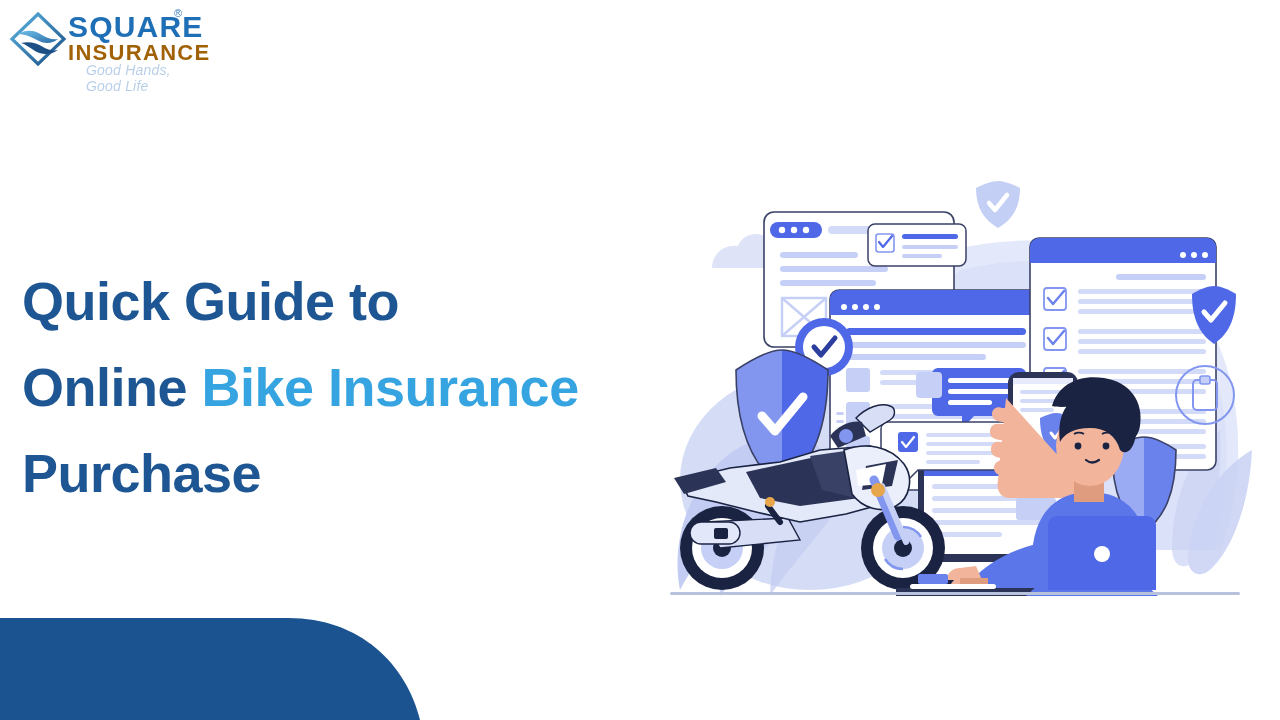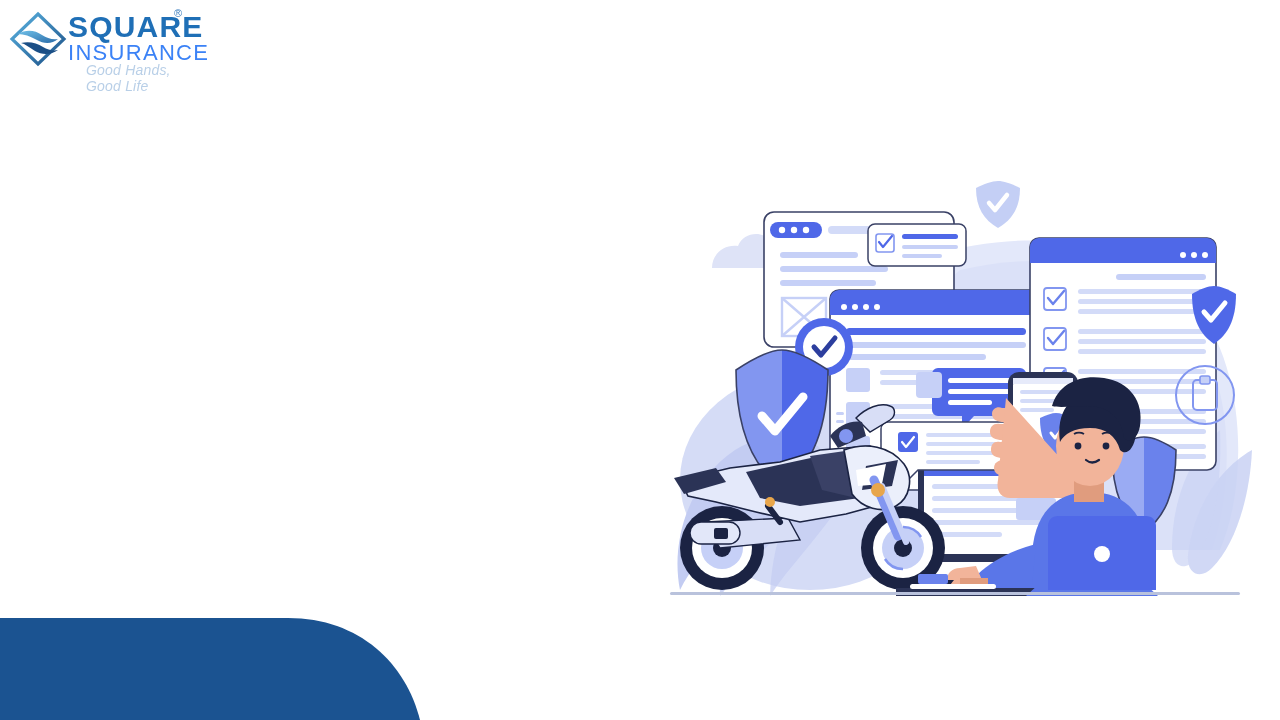--- a/index.html
+++ b/index.html
@@ -60,9 +60,9 @@
   }
   .logo-bottom {
     font-size: 22px;
-    font-weight: 400;
+    font-weight: 700;
     letter-spacing: 1.3px;
-    color: #3b82f6;
+    color: #a16207;
     line-height: 22px;
     position: absolute;
     top: 36px;

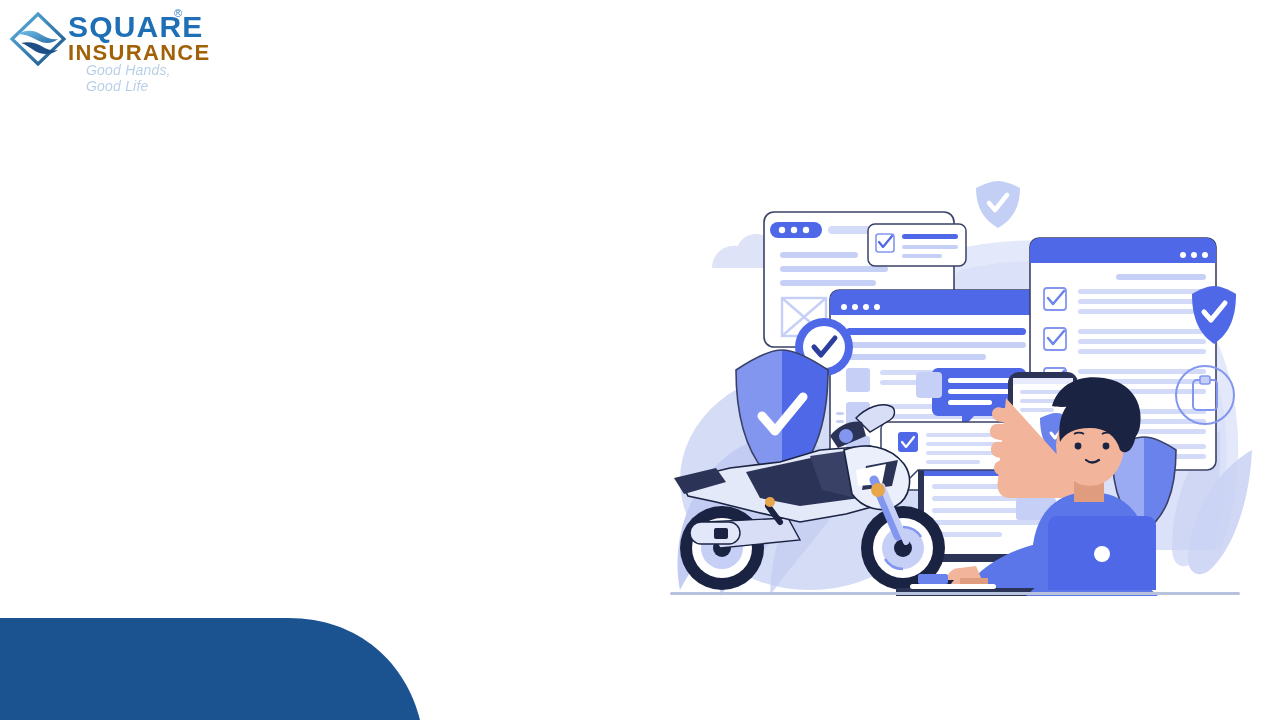--- a/index.html
+++ b/index.html
@@ -143,6 +143,11 @@
     </div>
   </div>
 
+  <div id="headline">
+    <div><span>Quick Guide to</span></div>
+    <div><span>Online </span><span class="accent">Bike Insurance</span></div>
+    <div><span>Purchase</span></div>
+  </div>
 
   <div id="bottom-shape">
     <svg width="460" height="102" viewBox="0 0 460 102" preserveAspectRatio="none">

